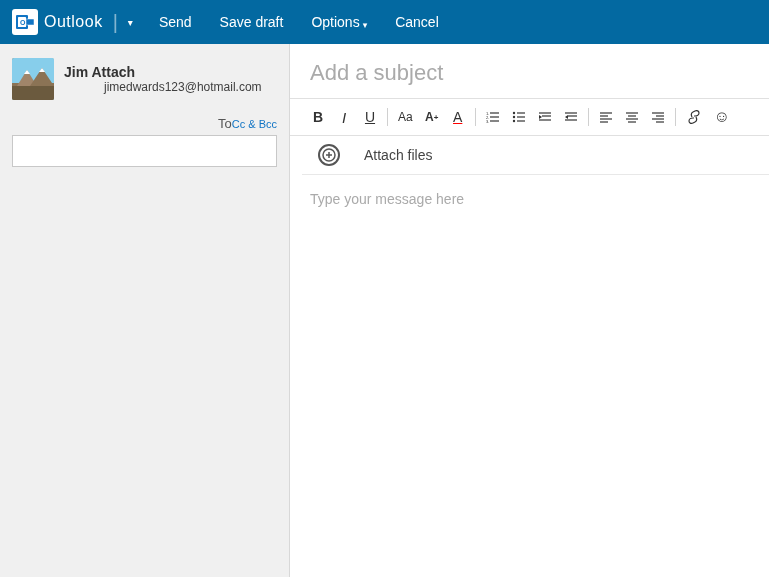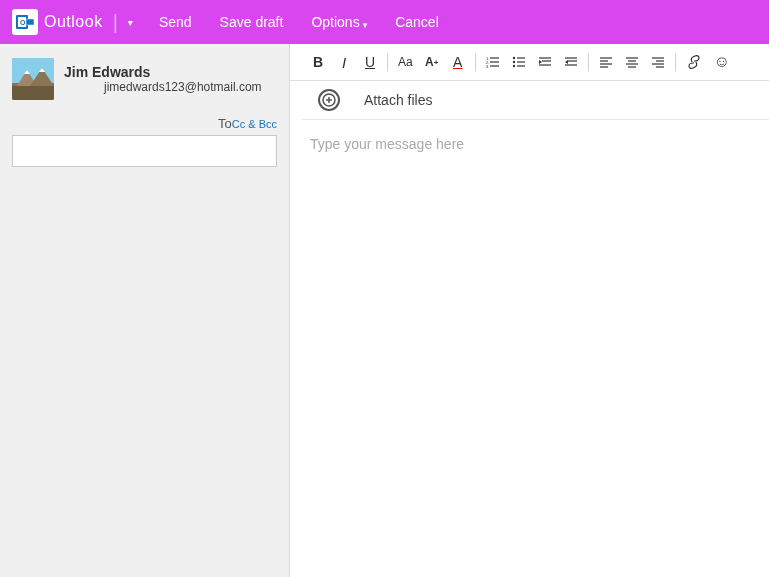--- a/index.html
+++ b/index.html
@@ -7,7 +7,7 @@
 
     
     #topbar {
-      background: #d946ef;
+      background: #0369a1;
       height: 44px;
       display: flex;
       align-items: center;

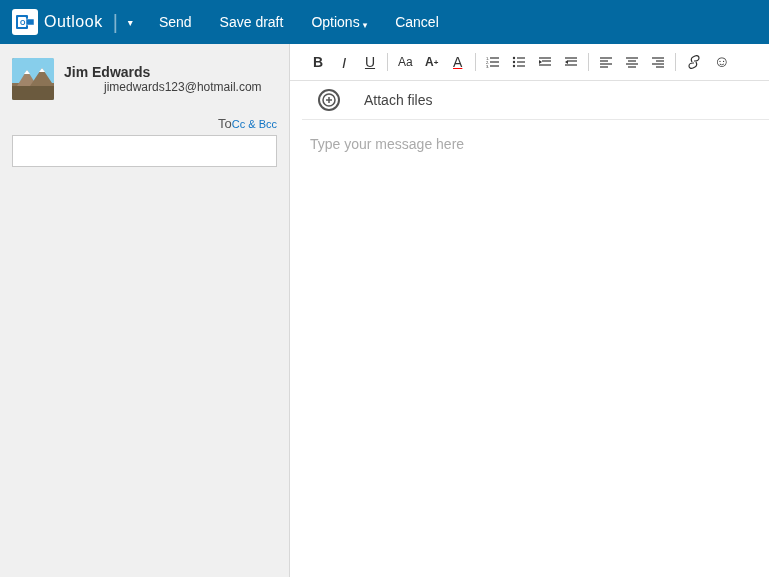--- a/index.html
+++ b/index.html
@@ -265,7 +265,7 @@
         </div>
       </div>
       <div class="user-details">
-        <span class="user-name">Jim Edwards</span>
+        <span class="user-name">Jim Attach</span>
         <span class="user-email">jimedwards123@hotmail.com</span>
       </div>
     </div>

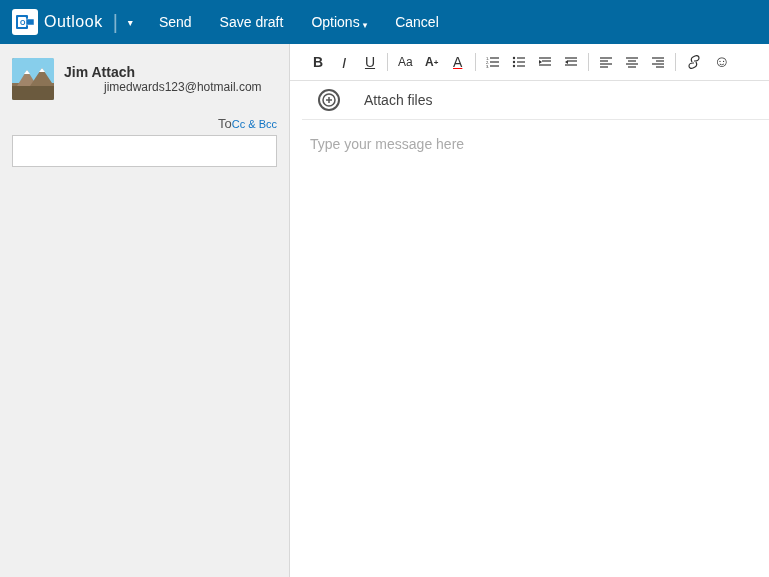--- a/index.html
+++ b/index.html
@@ -279,6 +279,9 @@
 
   <div id="right-panel">
 
+    <div class="subject-area">
+      <input class="subject-input" type="text" placeholder="Add a subject" style="">
+    </div>
 
     <div class="toolbar">
       <button class="toolbar-btn bold">B</button>

